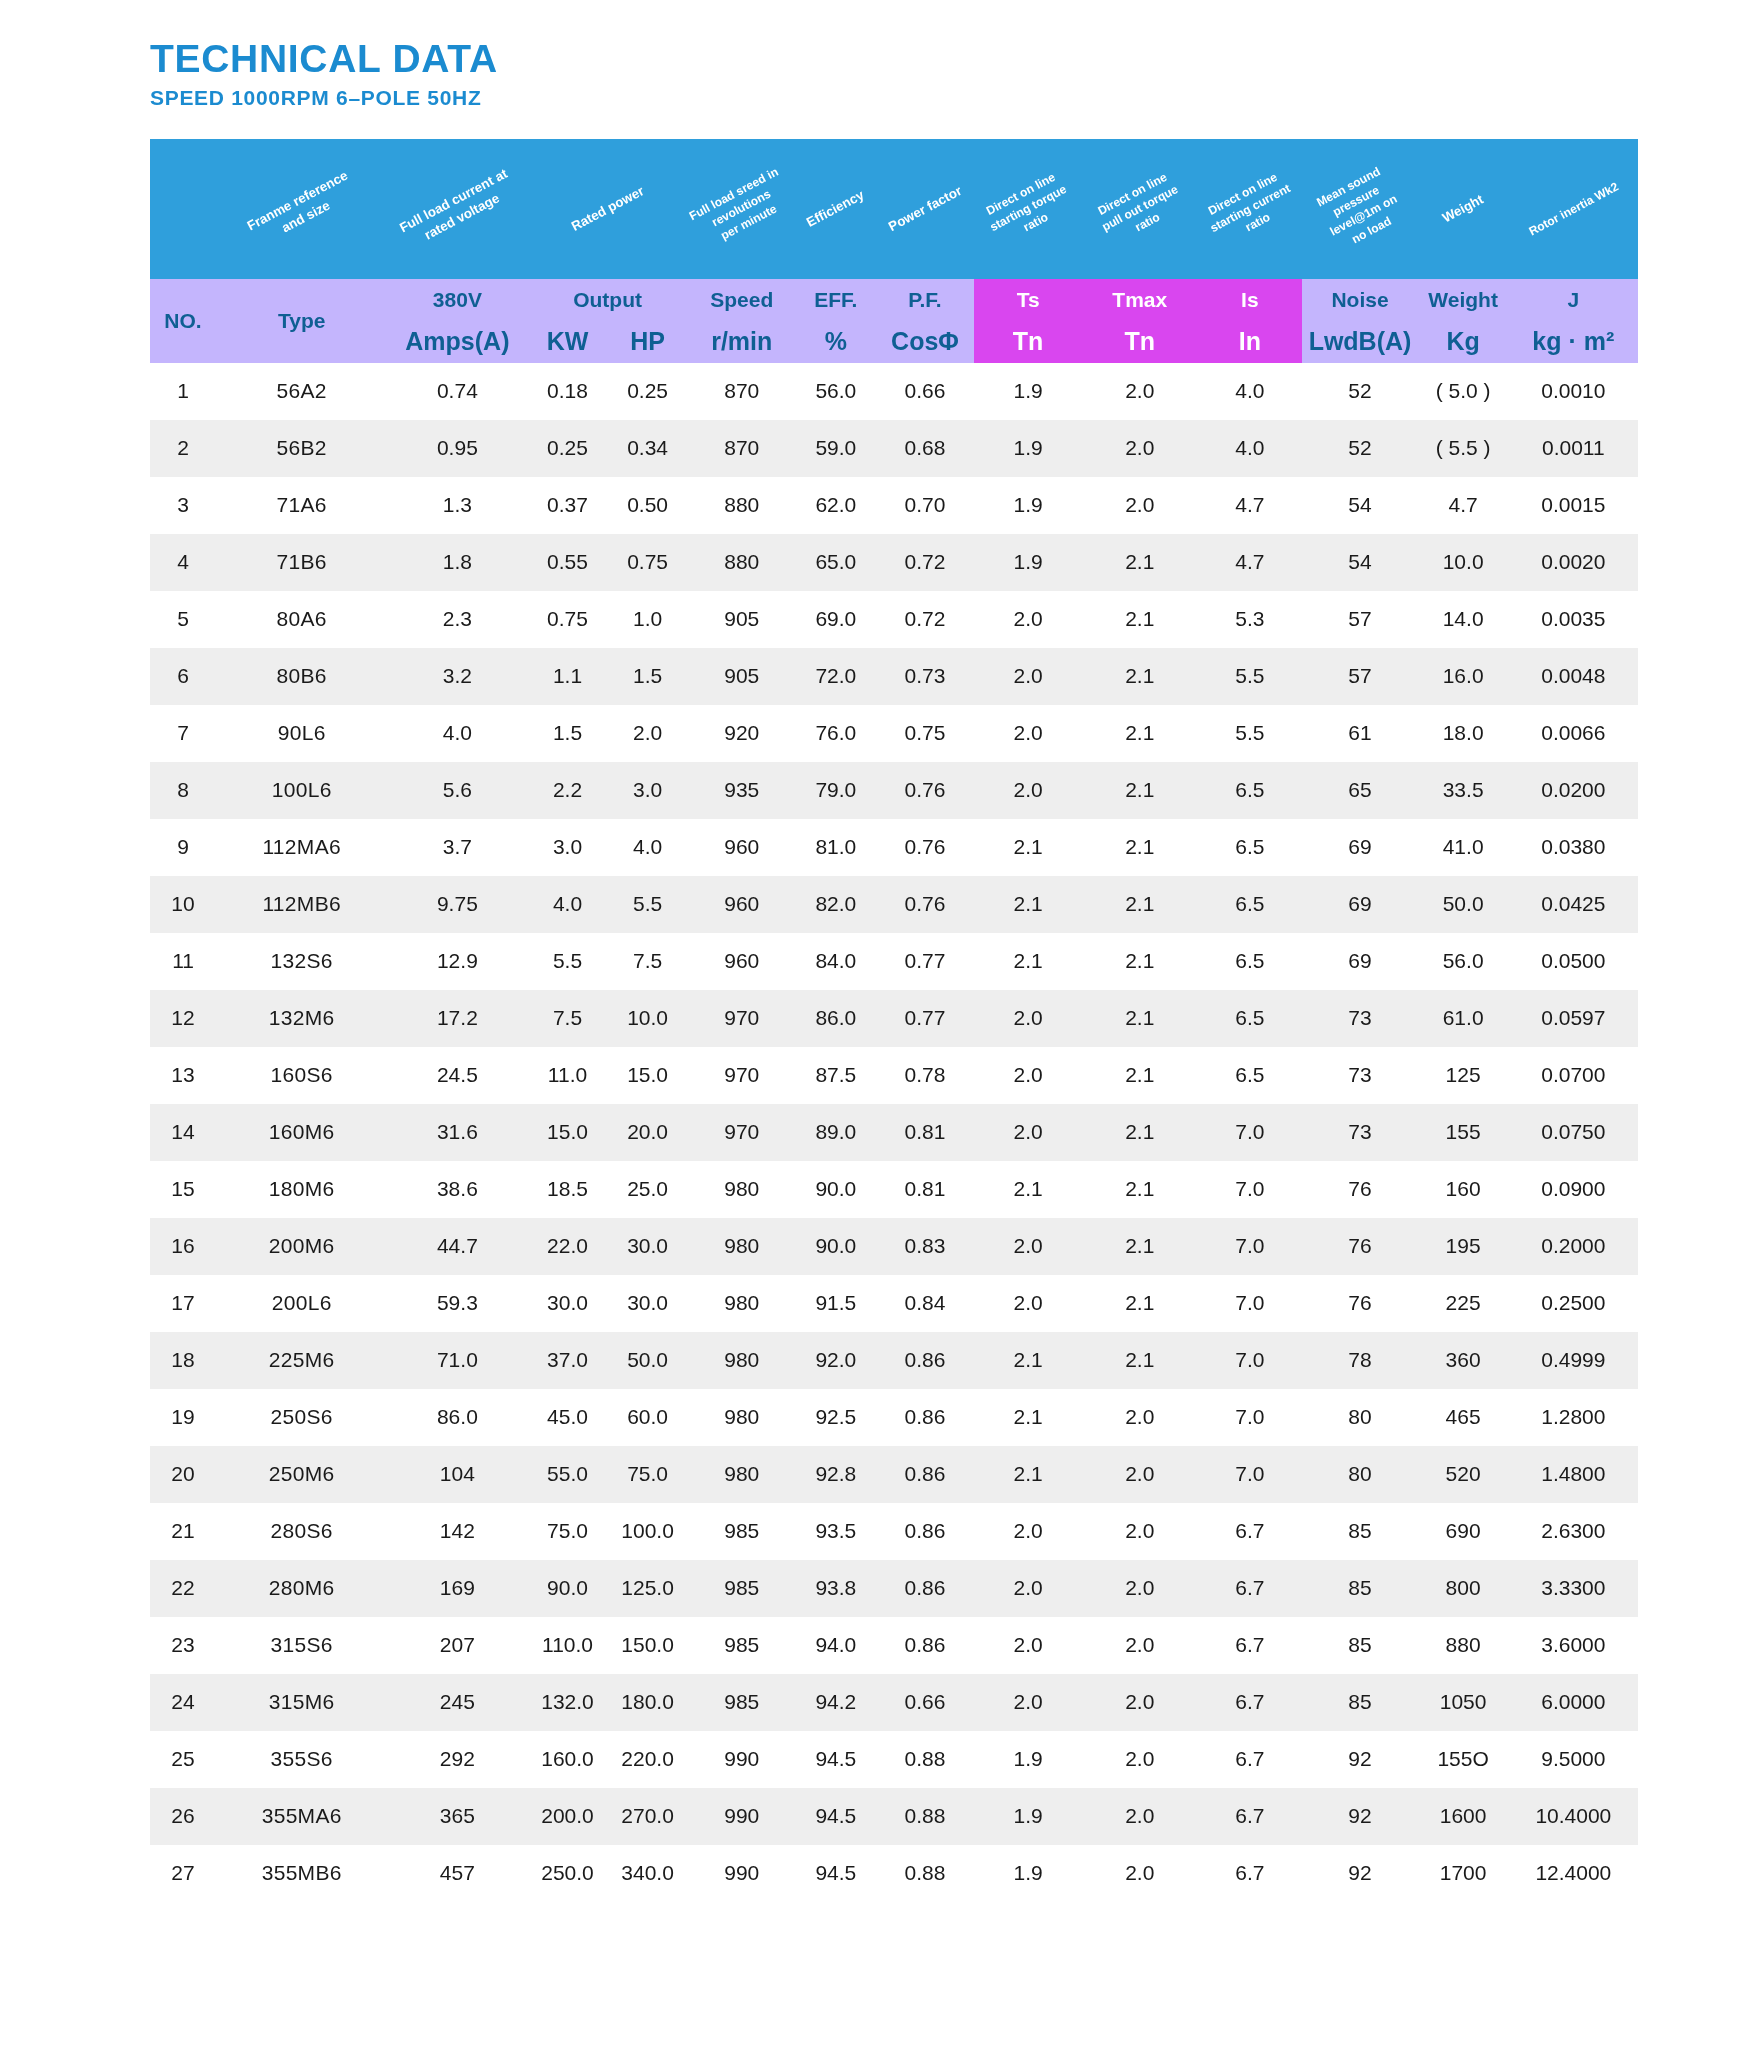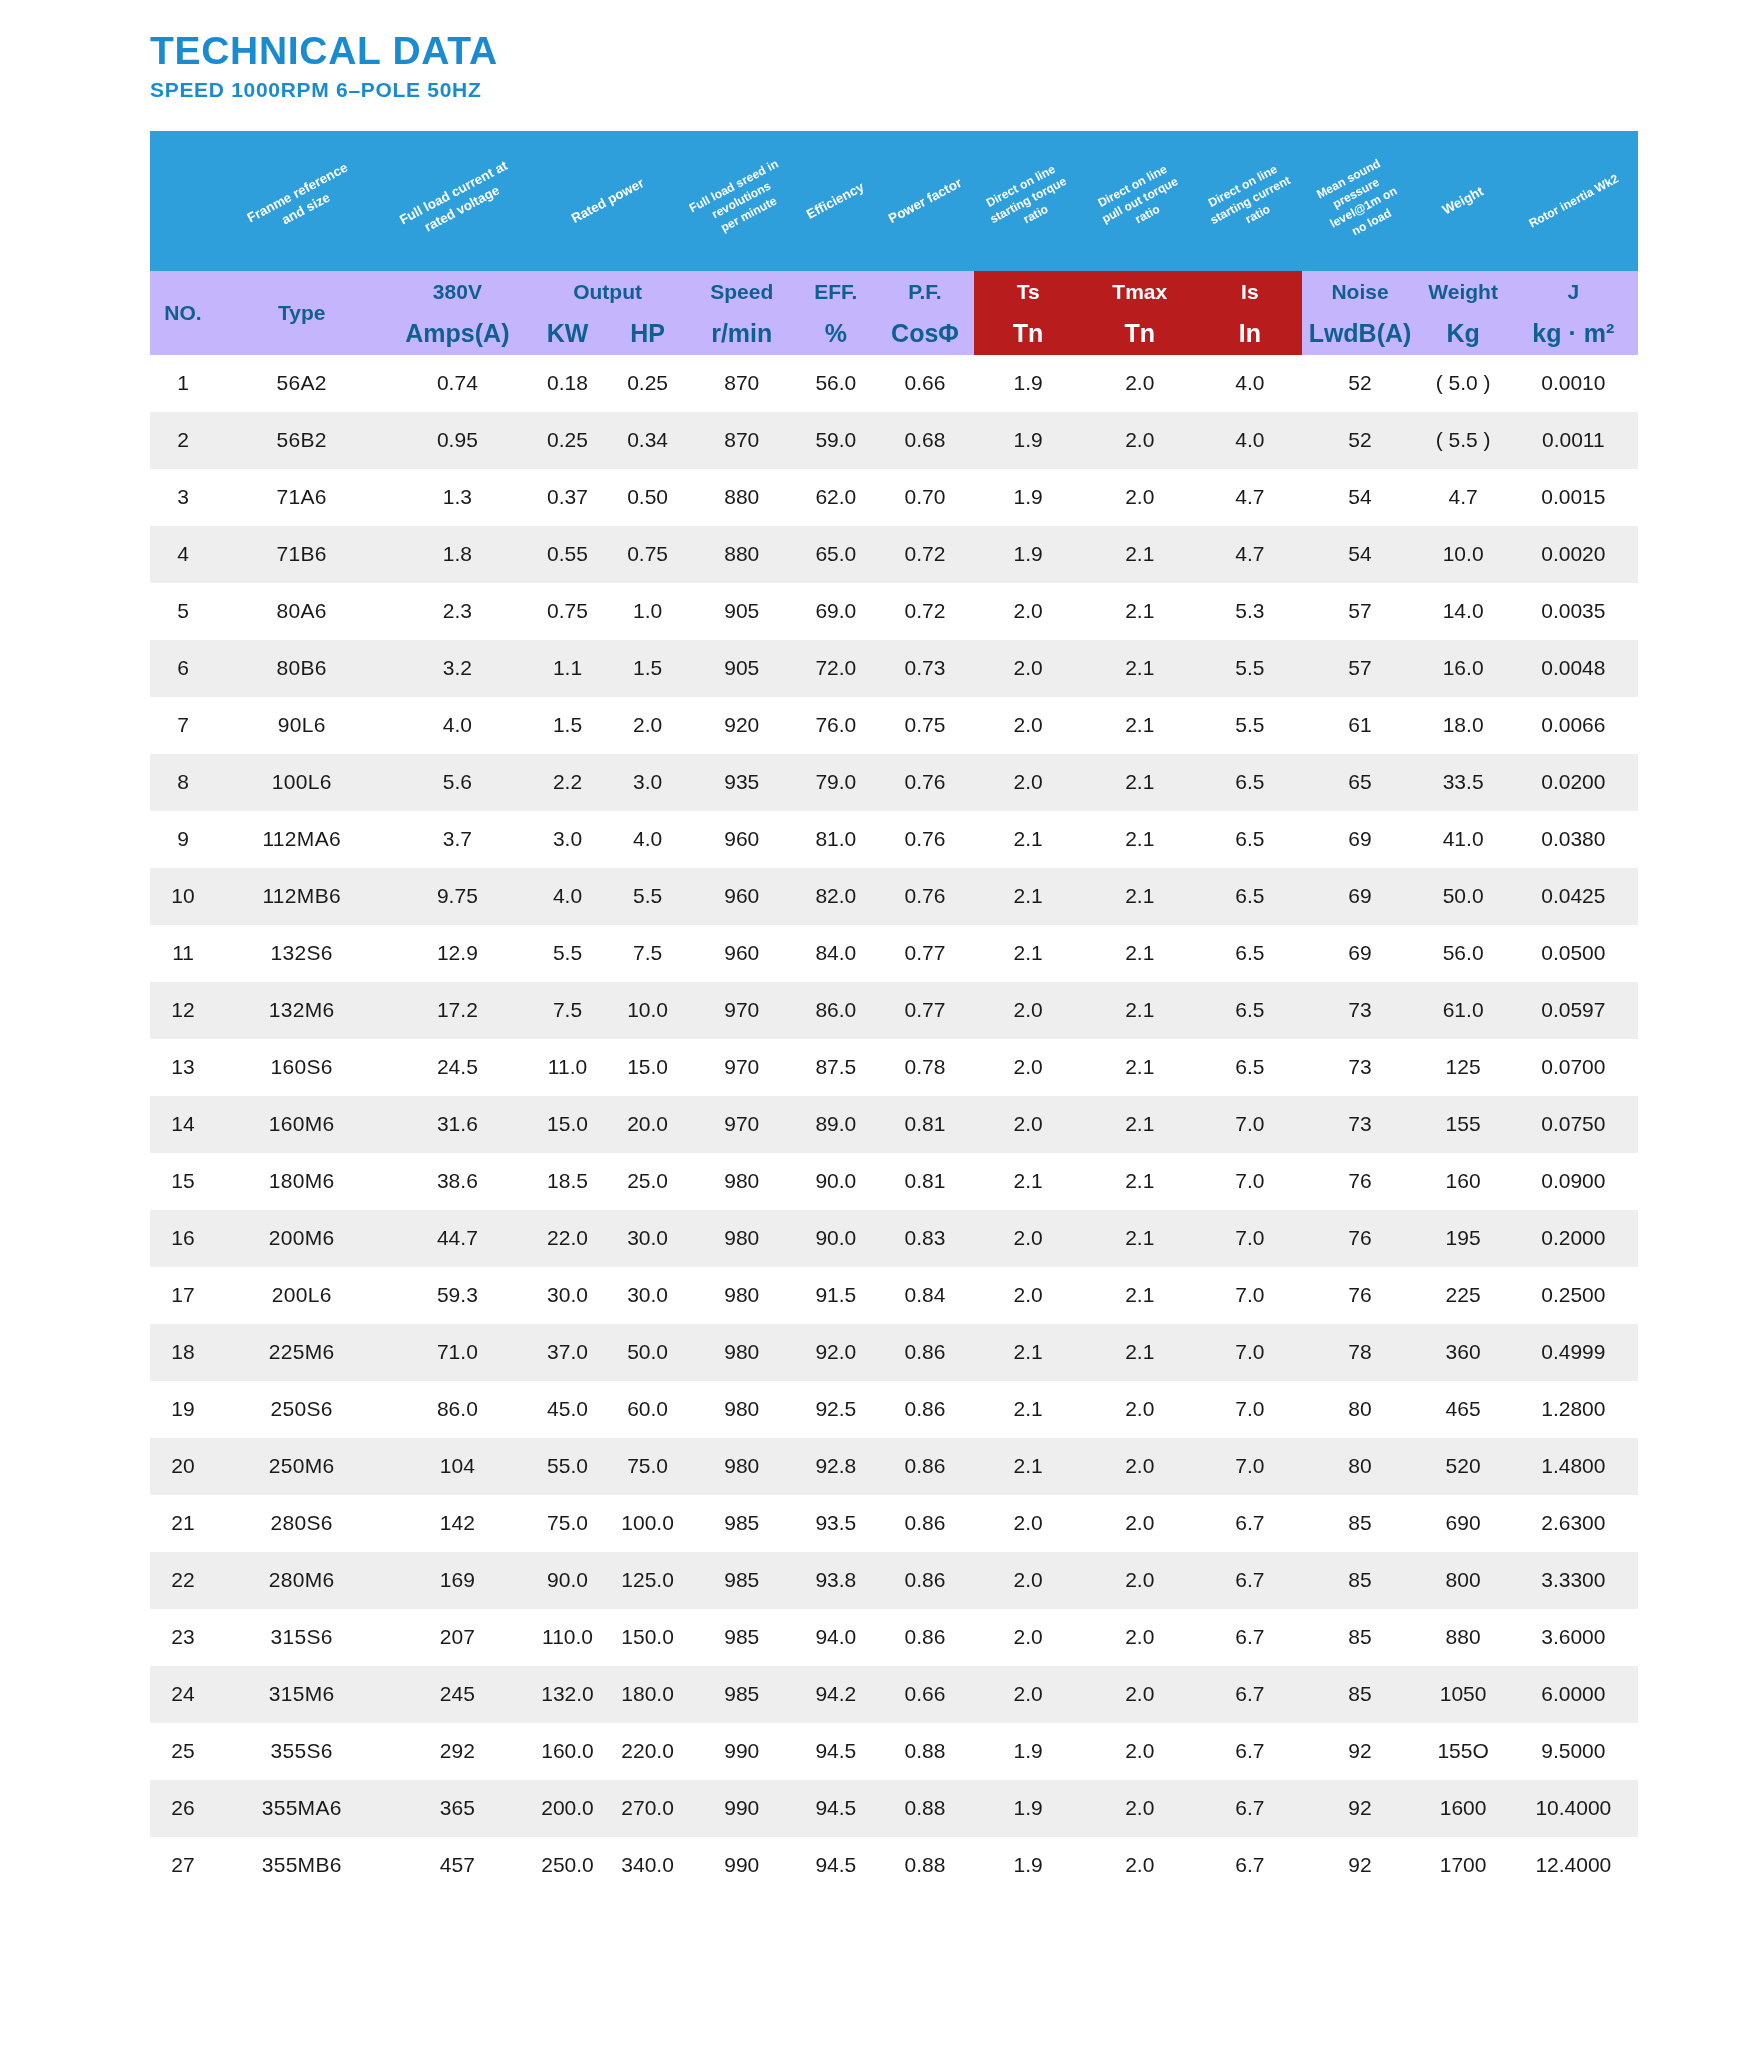--- a/index.html
+++ b/index.html
@@ -18,7 +18,7 @@
     width: 1758px;
     height: 2066px;
     box-sizing: border-box;
-    padding: 30px 119px 0 150px;
+    padding: 38px 119px 0 150px;
   }
   .title-block {
     margin-bottom: 28px;

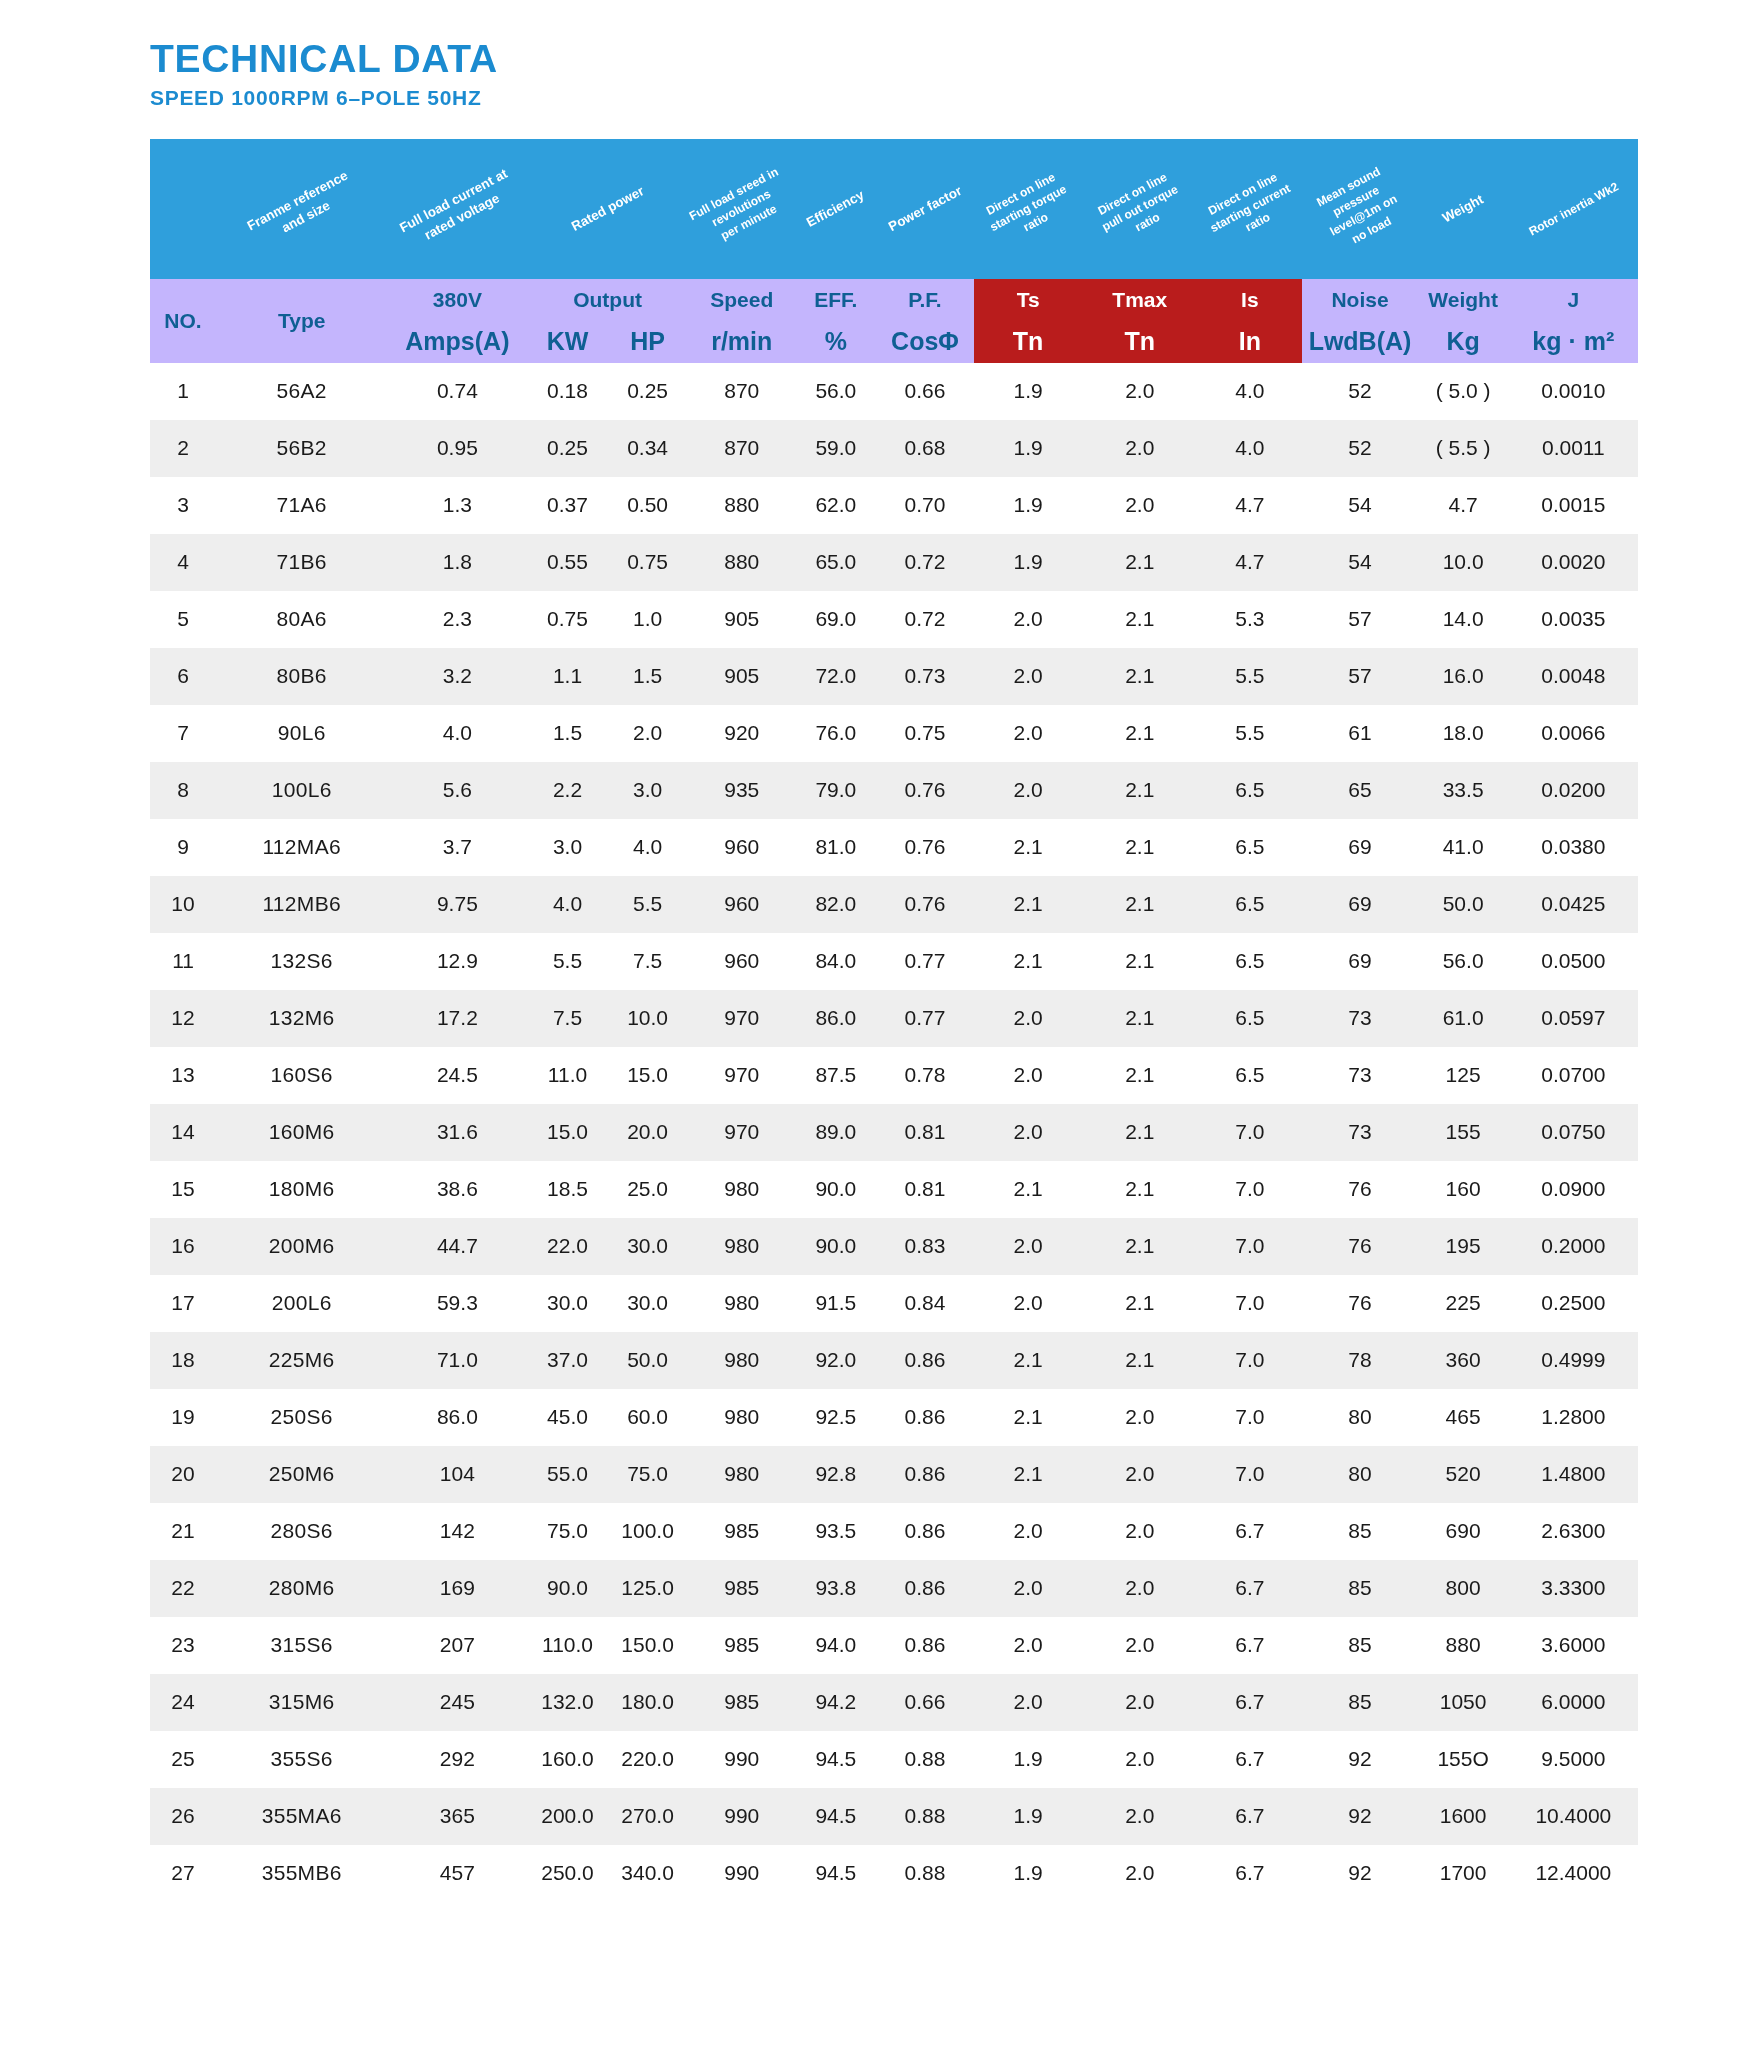--- a/index.html
+++ b/index.html
@@ -89,7 +89,7 @@
   }
   .sub-head td:last-child { border-right: 0; }
   .sub-head .blue-cell {
-    background: #b91c1c;
+    background: #d946ef;
     color: #ffffff;
   }
   .sub-head td.unit {

